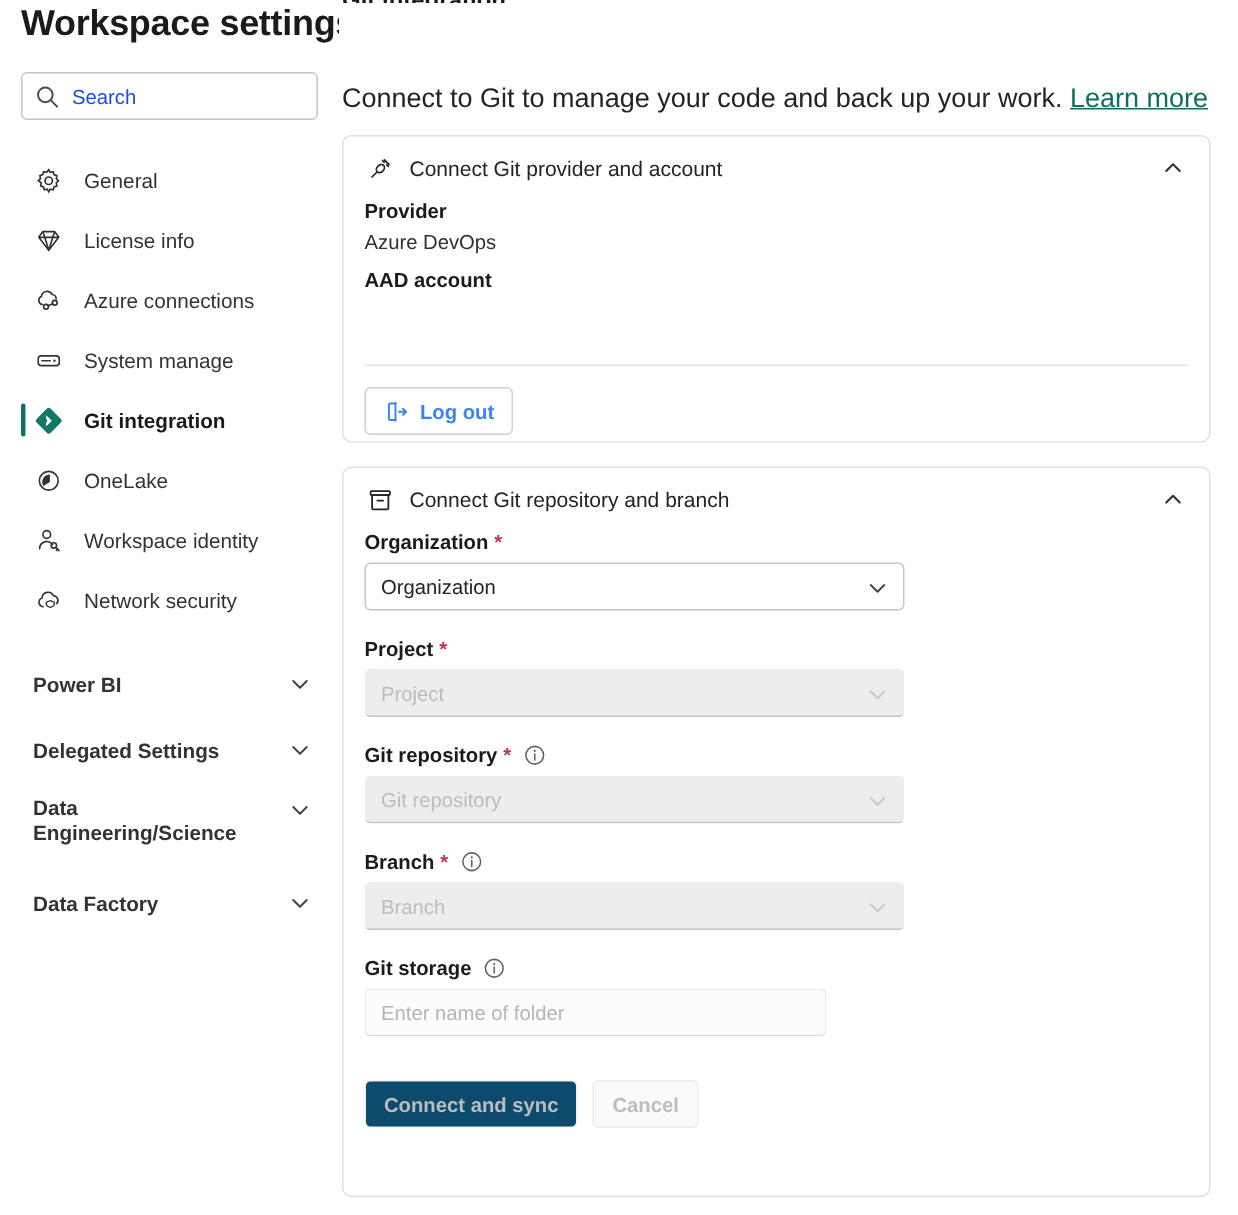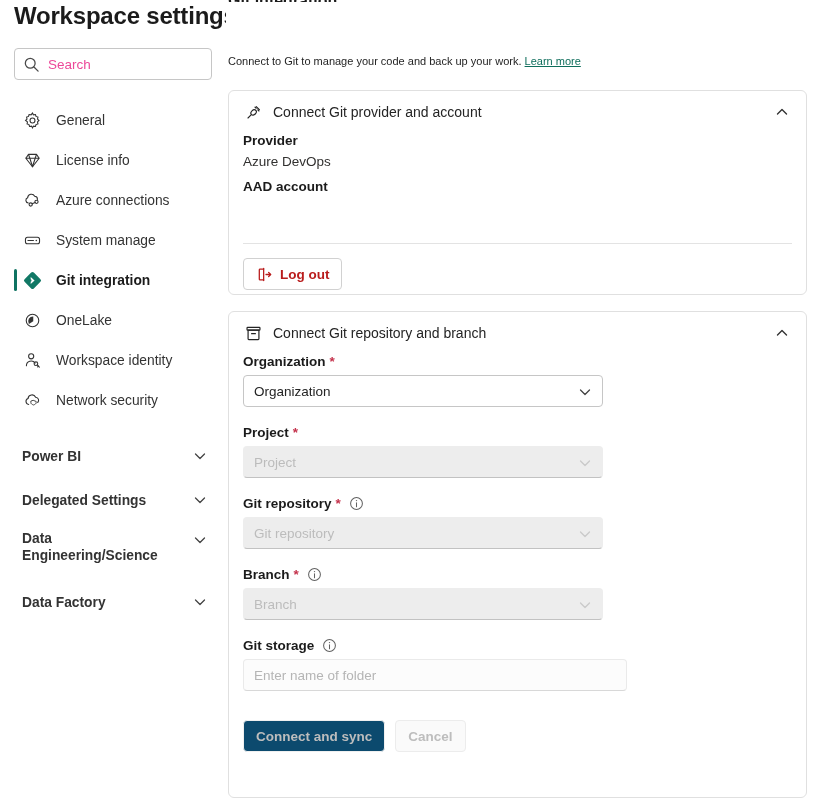--- a/index.html
+++ b/index.html
@@ -47,7 +47,7 @@
   .search-box .sicon { width: 17px; height: 17px; flex: 0 0 auto; margin-right: 8px; color:#4a4a4a;}
   .search-box .stext {
     font-size: 13.5px;
-    color: #ec4899;
+    color: #1d4ed8;
   }
 
   .nav-list { margin-top: 20px; }

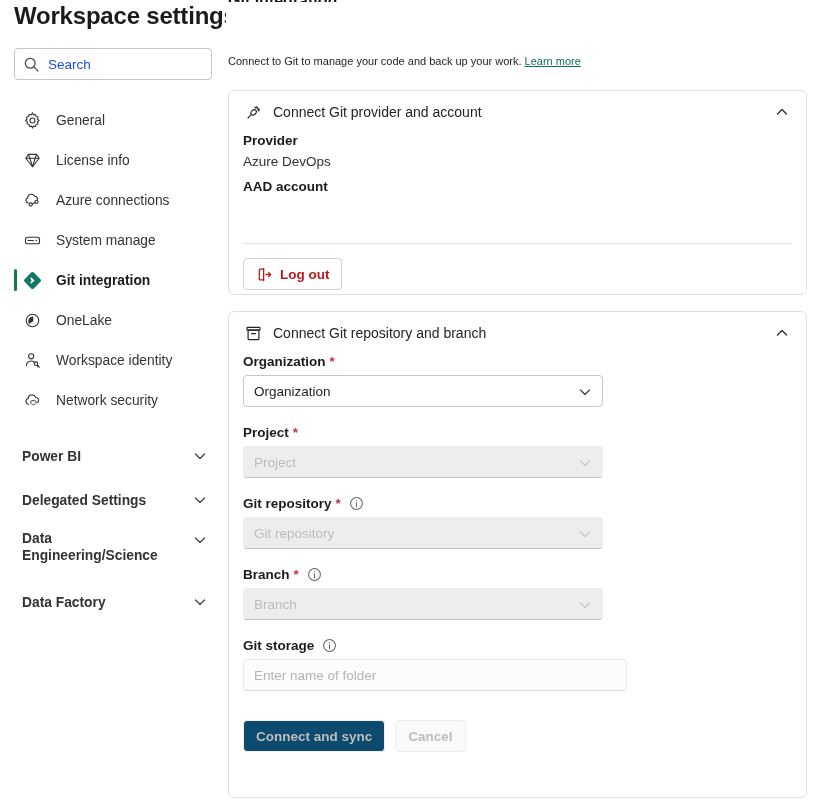--- a/index.html
+++ b/index.html
@@ -127,7 +127,7 @@
   .subtitle {
     position: absolute;
     left: 2px; top: 55px;
-    font-size: 11px;
+    font-size: 18px;
     color: #242424;
     white-space: nowrap;
   }

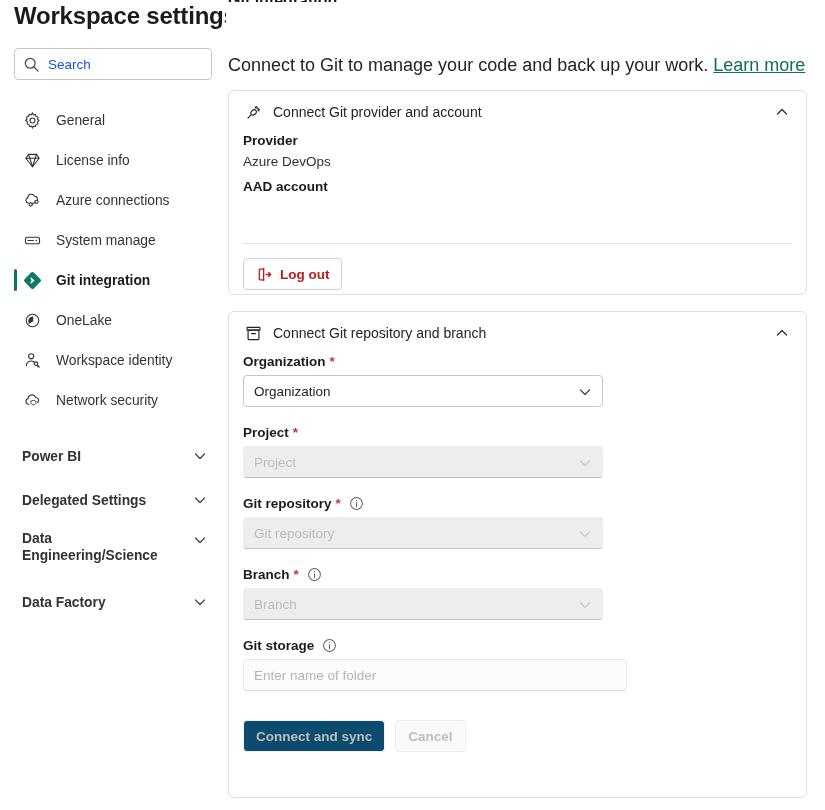--- a/index.html
+++ b/index.html
@@ -205,7 +205,7 @@
     background: #fff;
     font-size: 13.5px;
     font-weight: bold;
-    color: #b91c1c;
+    color: #3b82f6;
     cursor: pointer;
   }
   .btn .bicon { width: 17px; height: 17px; margin-right: 7px; display:flex; }

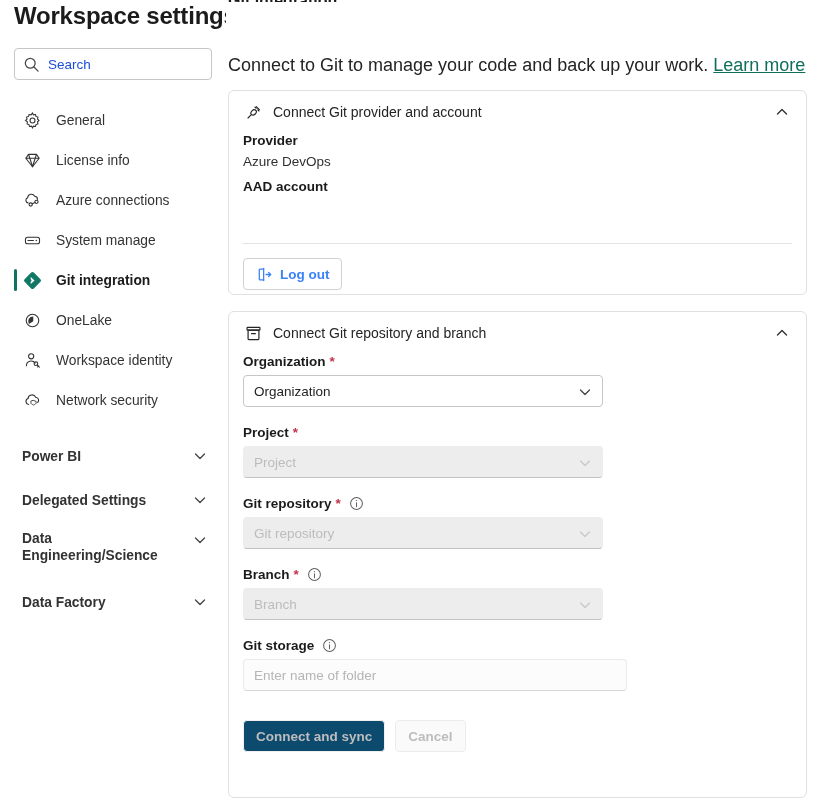--- a/index.html
+++ b/index.html
@@ -253,7 +253,7 @@
   .select.disabled .chev { color: #c9c9c9; }
 
   .textinput {
-    width: 384px;
+    width: 308px;
     height: 32px;
     border: 1px solid #eaeaea;
     border-bottom: 1px solid #d8d8d8;

